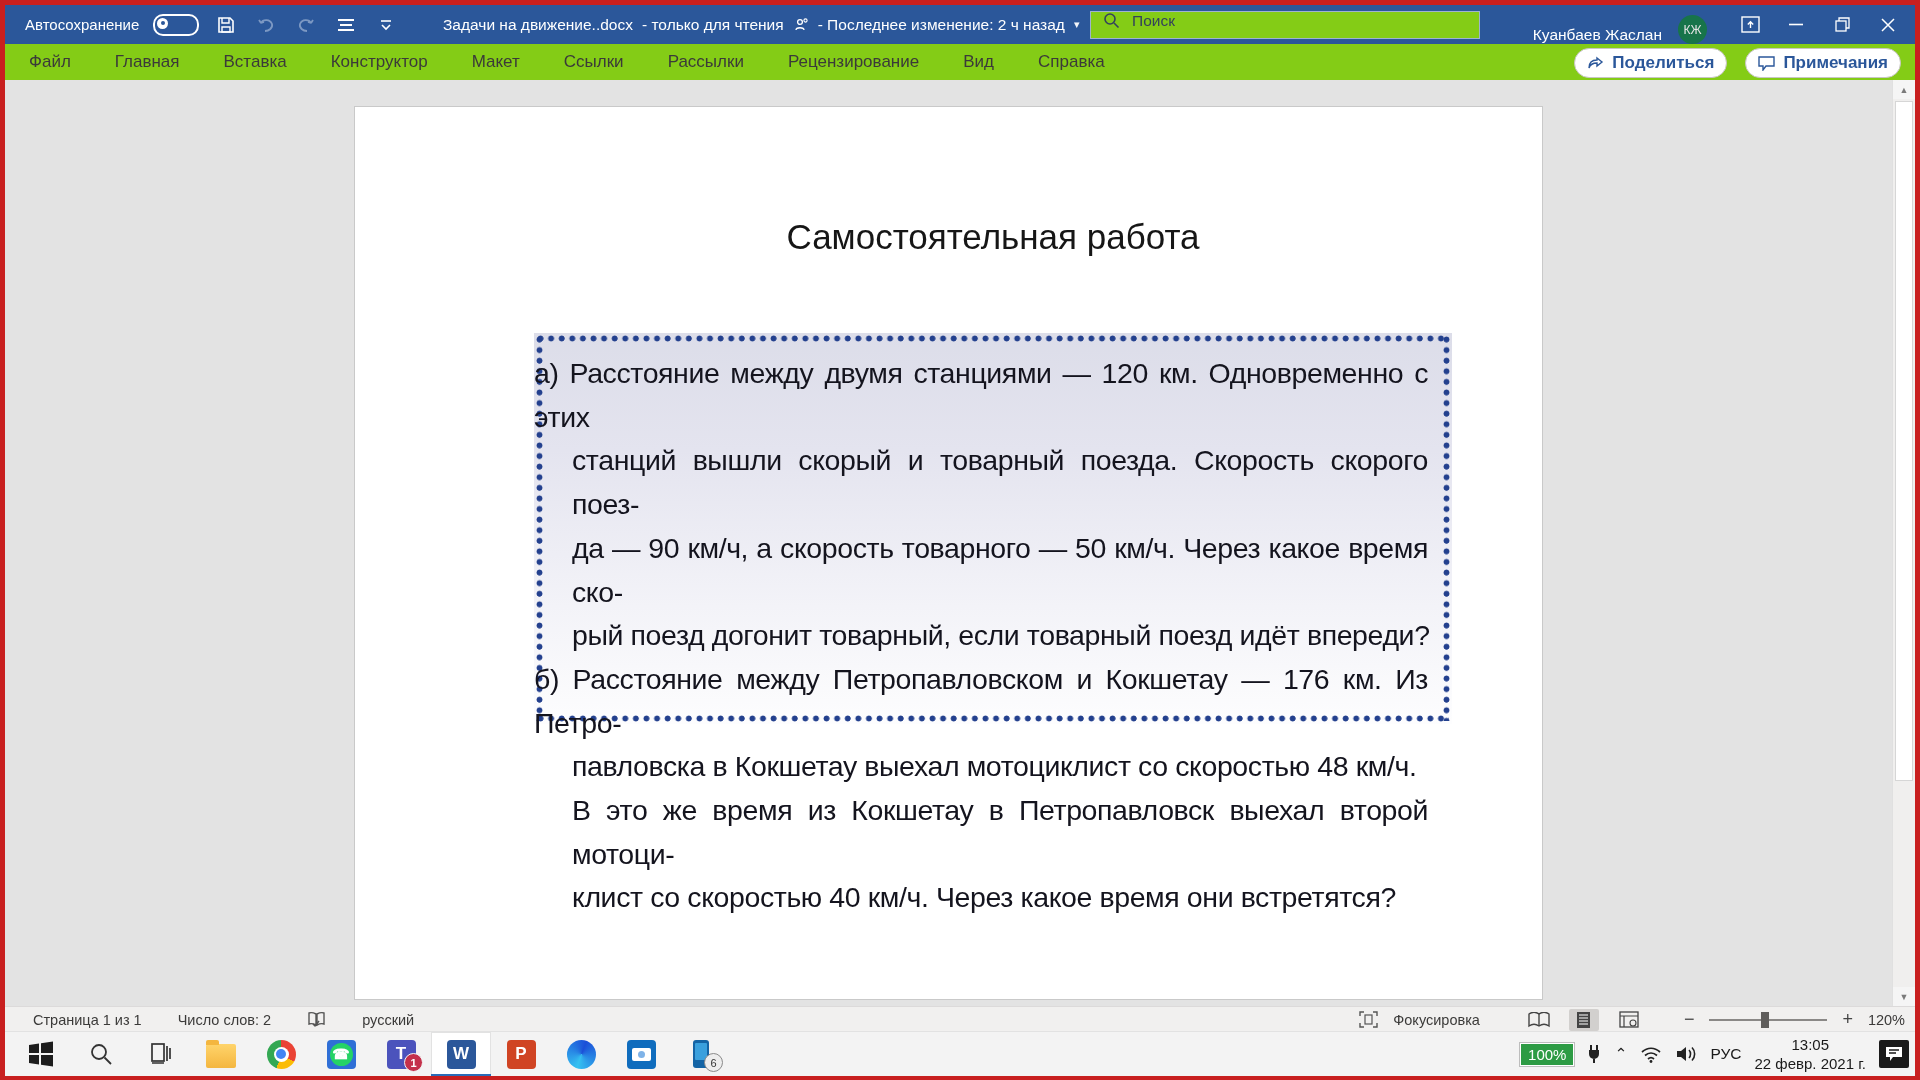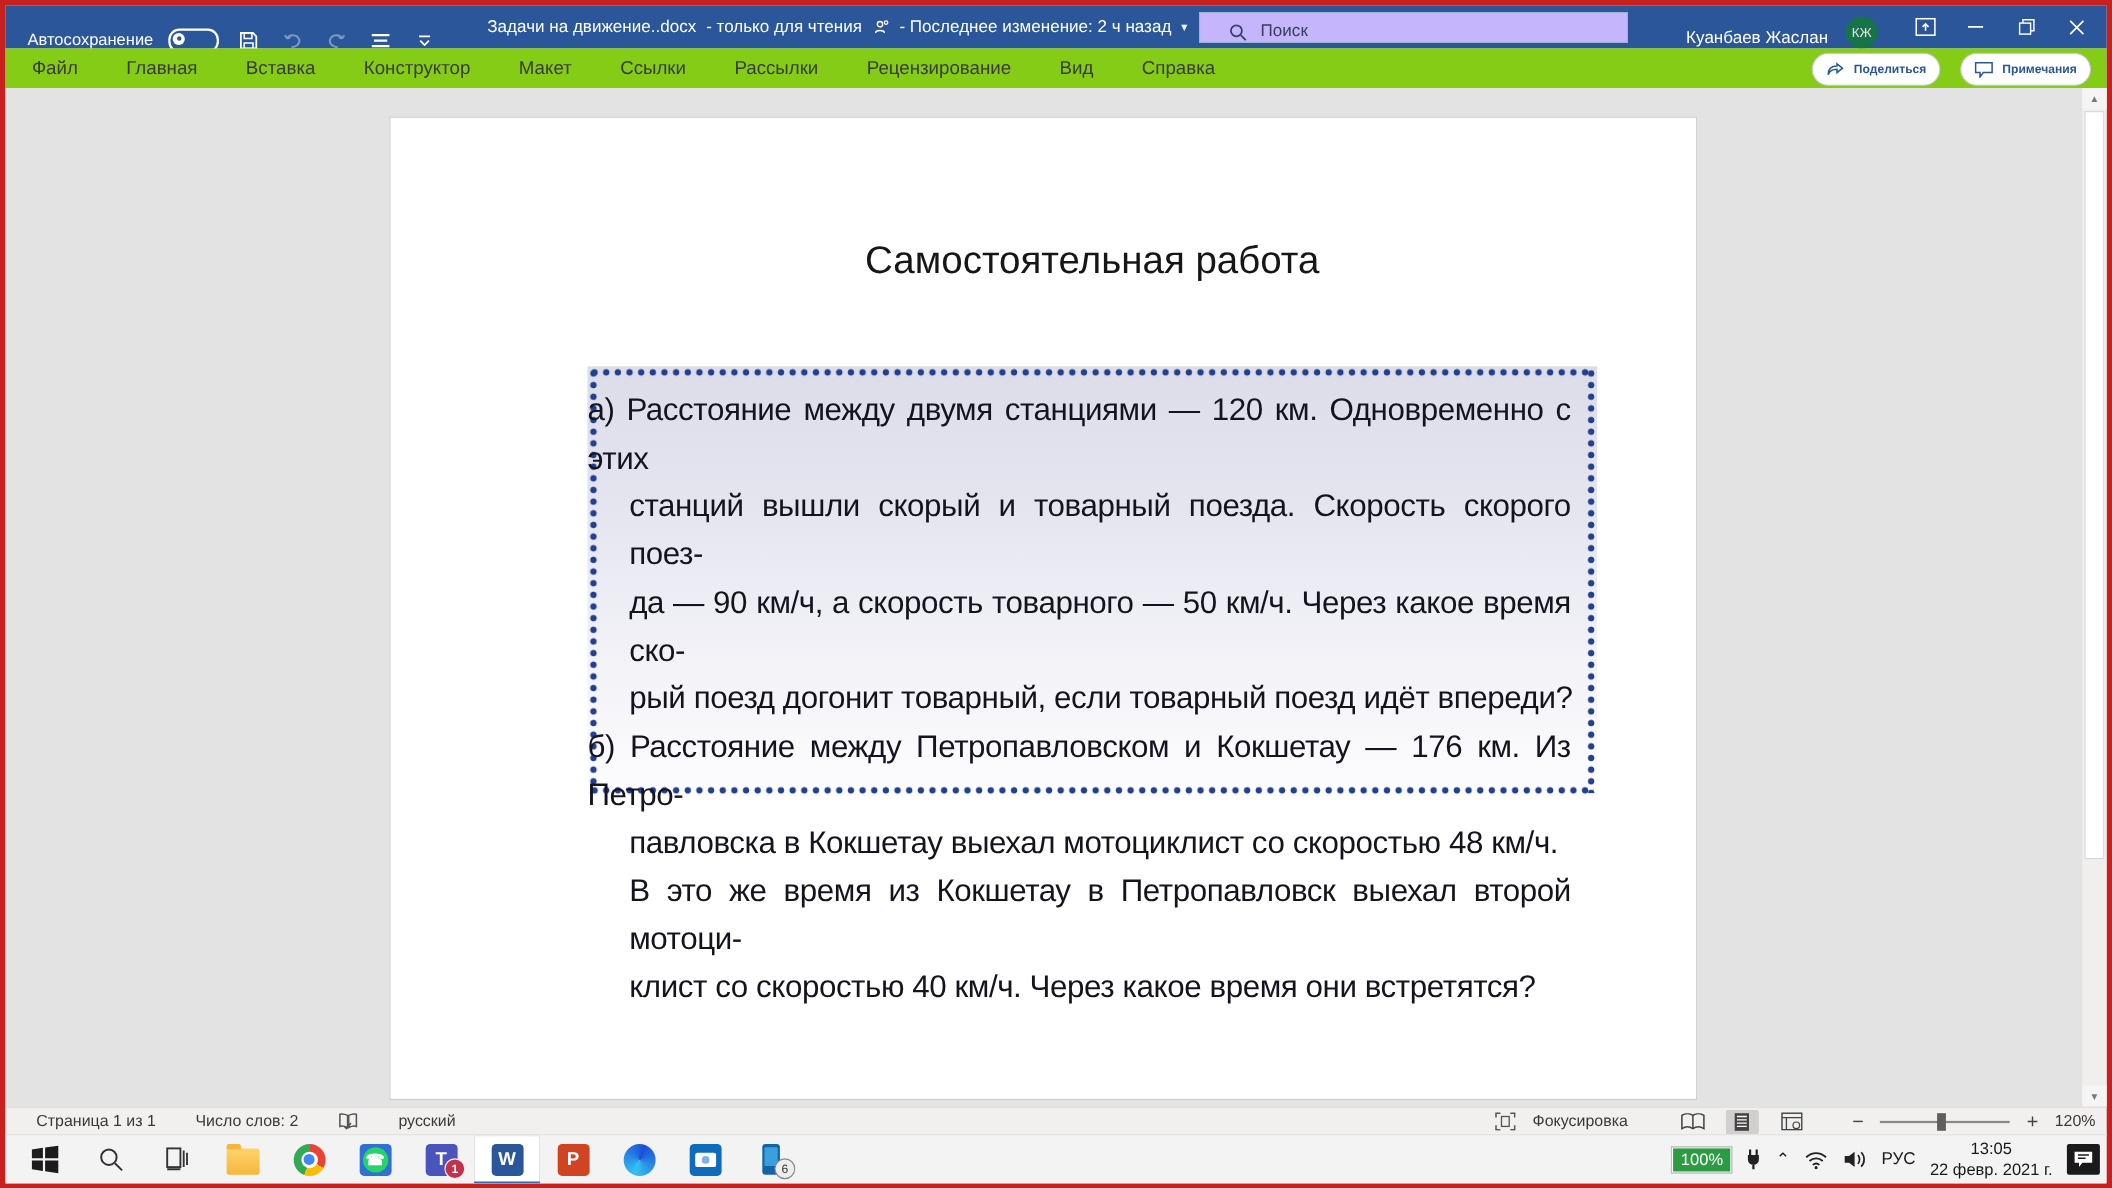--- a/index.html
+++ b/index.html
@@ -7,7 +7,7 @@
   .screen{position:relative;width:1920px;height:1080px;box-sizing:border-box;border:5px solid #c81f1f;background:#e3e3e3;}
   
   .titlebar{position:absolute;left:0;top:0;right:0;height:39px;background:#2b579a;color:#fff;}
-  .tb-left{position:absolute;left:20px;top:12px;height:39px;display:flex;align-items:center;gap:14px;}
+  .tb-left{position:absolute;left:20px;top:0;height:39px;display:flex;align-items:center;gap:14px;}
   .autosave-label{font-size:15px;}
   .toggle{width:42px;height:18px;border:2px solid #fff;border-radius:10px;position:relative;}
   .toggle .knob{position:absolute;left:2px;top:2px;width:11px;height:11px;border-radius:50%;background:#fff;}

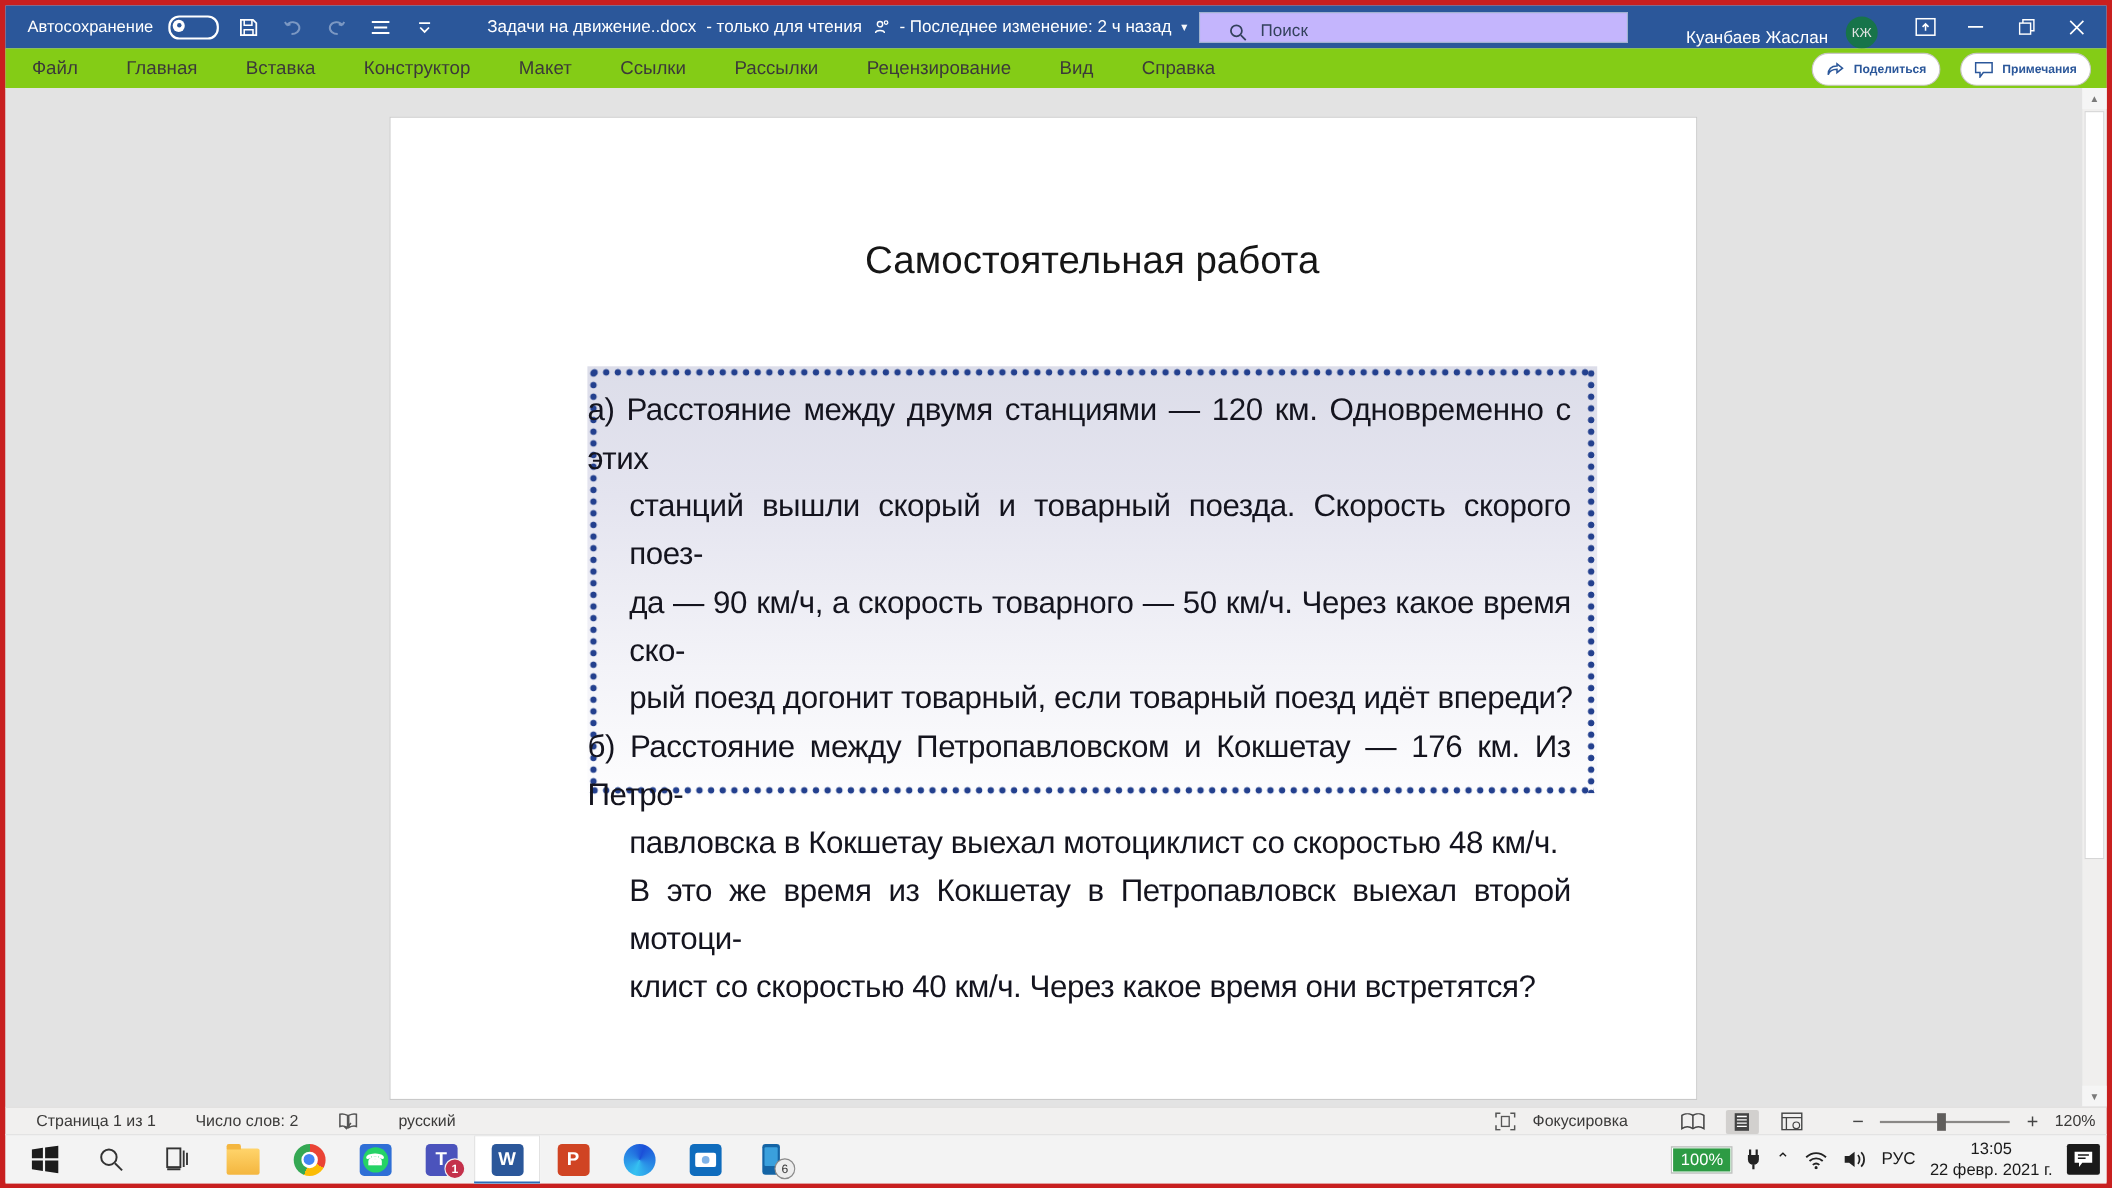--- a/index.html
+++ b/index.html
@@ -16,7 +16,7 @@
   .dim{opacity:.45;}
   .tb-title{position:absolute;left:438px;top:0;height:39px;display:flex;align-items:center;gap:9px;font-size:15.5px;white-space:nowrap;}
   .caret{font-size:11px;opacity:.95;}
-  .searchbox{position:absolute;left:1085px;top:6px;width:390px;height:28px;background:#c4b5fd;border:1px solid #9fb2cf;display:flex;align-items:flex-end;gap:12px;padding-left:26px;box-sizing:border-box;color:#33415c;font-size:15.5px;}
+  .searchbox{position:absolute;left:1085px;top:6px;width:390px;height:28px;background:#84cc16;border:1px solid #9fb2cf;display:flex;align-items:flex-start;gap:12px;padding-left:12px;box-sizing:border-box;color:#33415c;font-size:15.5px;}
   .tb-right{position:absolute;right:4px;top:0;height:39px;display:flex;align-items:flex-end;}
   .user-name{font-size:15.5px;margin-right:16px;white-space:nowrap;}
   .avatar{width:29px;height:29px;border-radius:50%;background:#17744a;color:#e5e5e5;font-size:12px;display:flex;align-items:center;justify-content:center;margin-right:20px;}

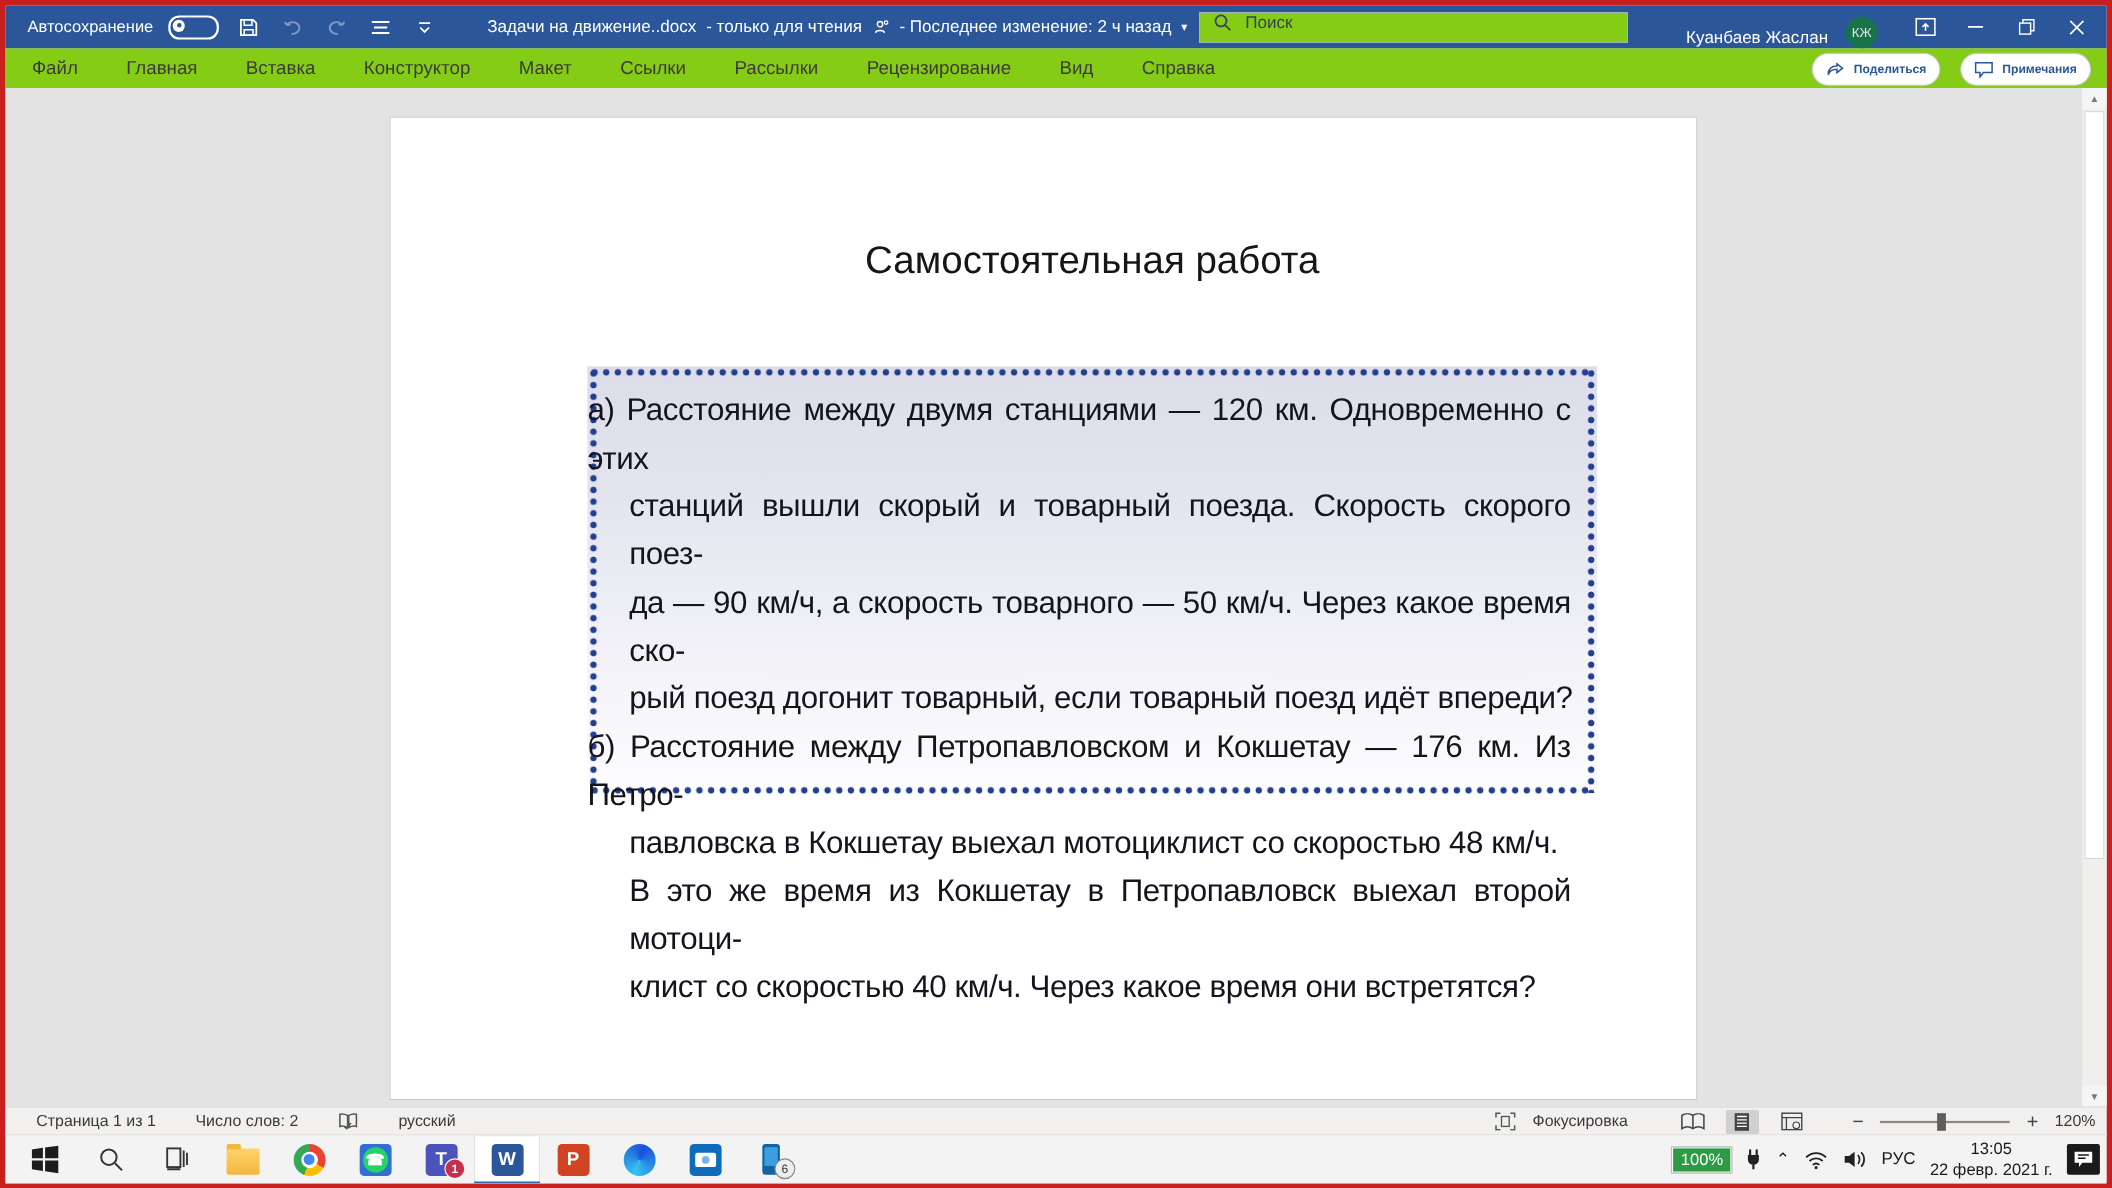--- a/index.html
+++ b/index.html
@@ -25,7 +25,7 @@
   .ribbonbar{position:absolute;left:0;top:39px;right:0;height:36px;background:#84cc16;border-bottom:1px solid #e1dfdd;}
   .tabs{position:absolute;left:24px;top:0;height:36px;display:flex;align-items:center;gap:44px;font-size:17px;color:#3b3a39;}
   .ribbon-actions{position:absolute;right:14px;top:4px;display:flex;gap:18px;}
-  .rb-btn{display:flex;align-items:center;gap:8px;background:#fff;border:1px solid #c8c6c4;border-radius:15px;height:28px;padding:0 12px;color:#2b579a;font-weight:bold;font-size:11px;}
+  .rb-btn{display:flex;align-items:center;gap:8px;background:#fff;border:1px solid #c8c6c4;border-radius:15px;height:28px;padding:0 12px;color:#2b579a;font-weight:bold;font-size:17px;}
   
   .docarea{position:absolute;left:0;top:75px;right:0;height:926px;background:#e3e3e3;}
   .page{position:absolute;left:349px;top:26px;width:1189px;height:894px;background:#fff;border:1px solid #c9c9c9;box-sizing:border-box;}

